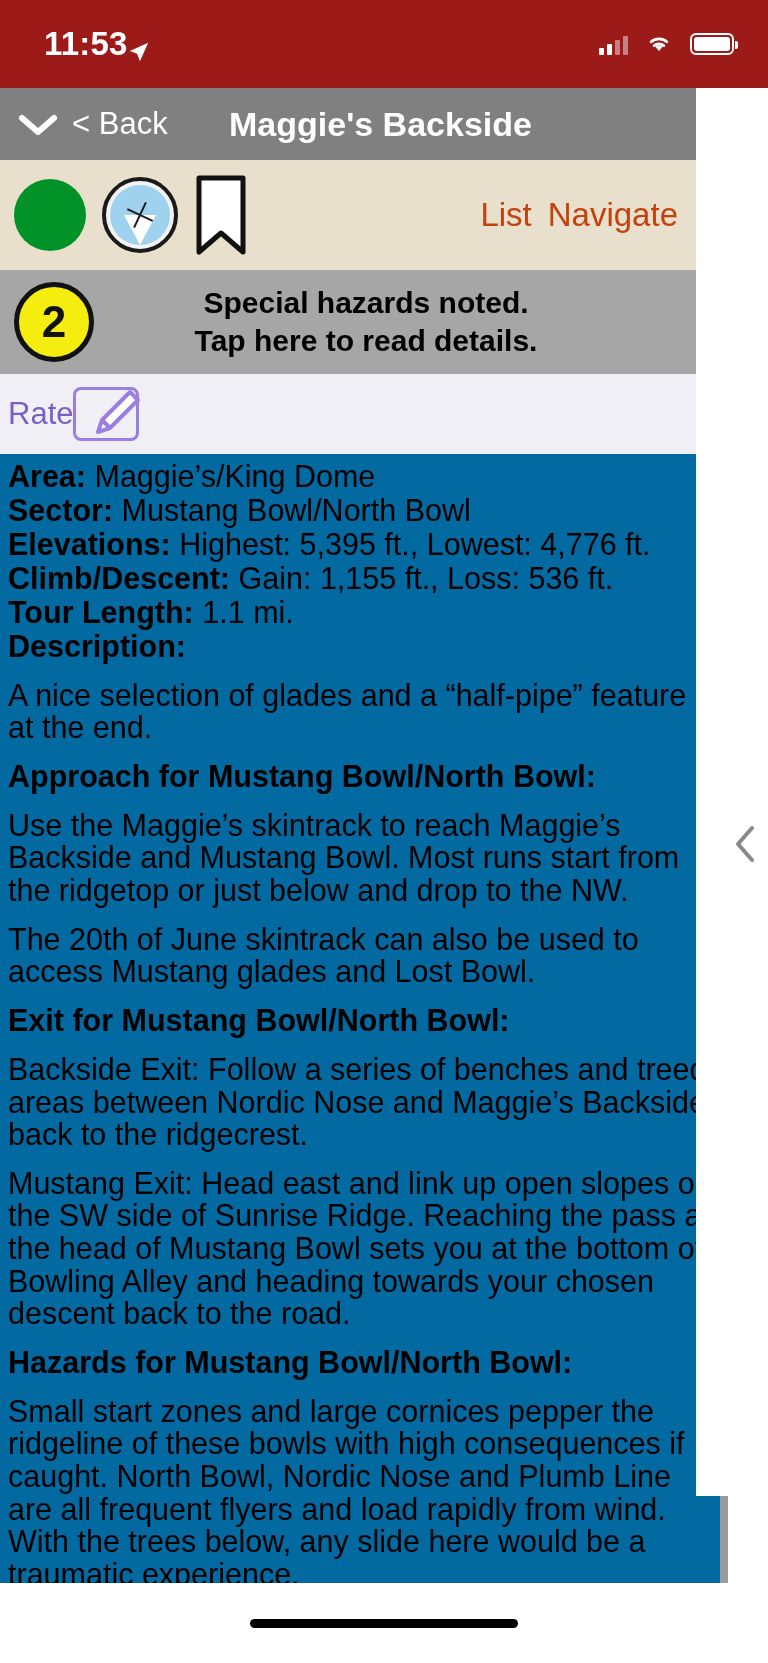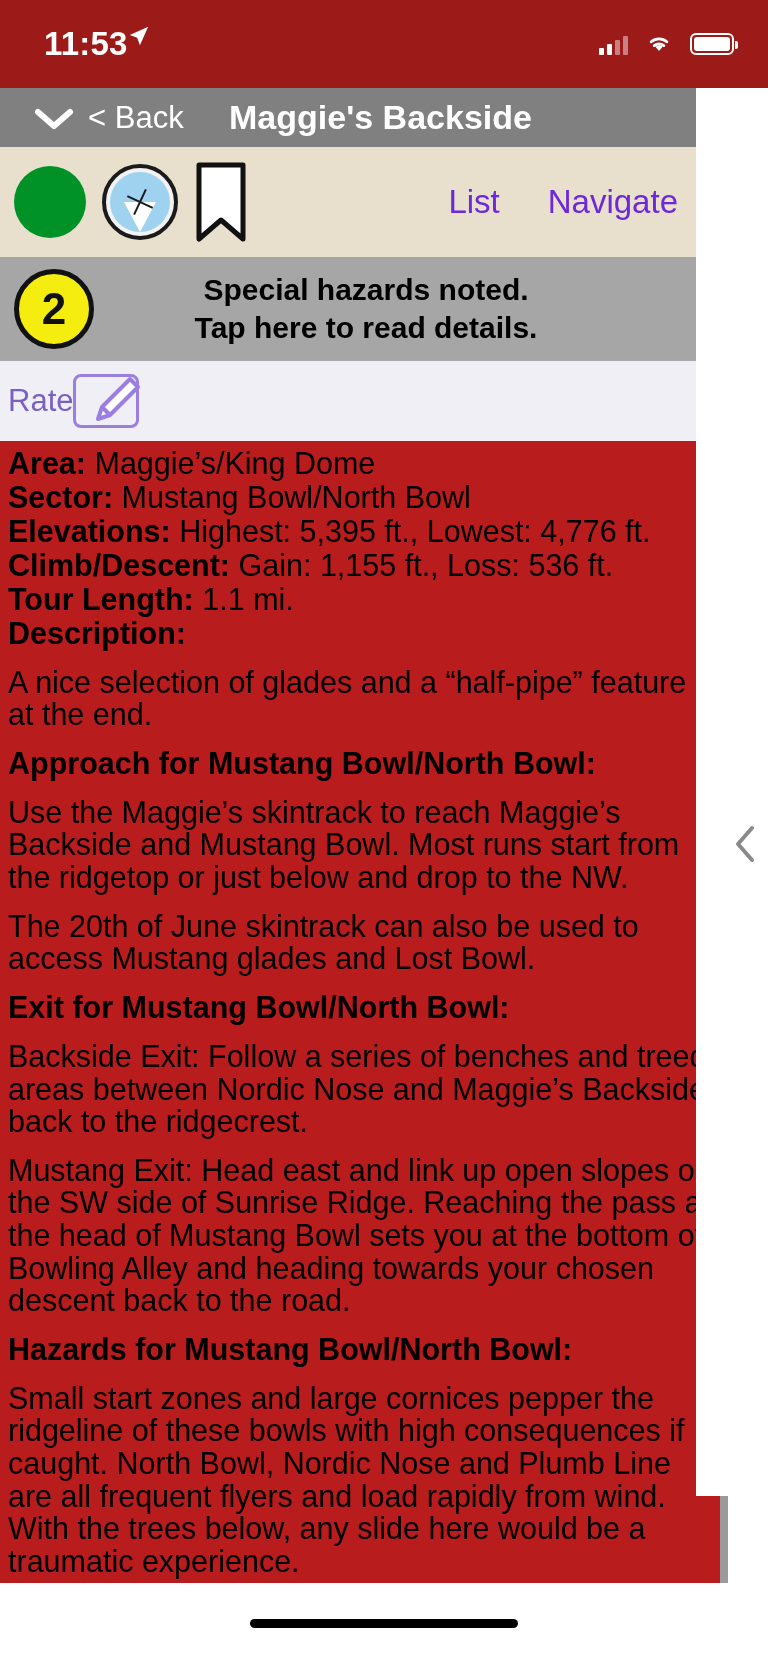--- a/index.html
+++ b/index.html
@@ -32,7 +32,7 @@
   }
   .status-left {
     display: flex;
-    align-items: flex-start;
+    align-items: flex-end;
     gap: 0;
   }
   .status-time {

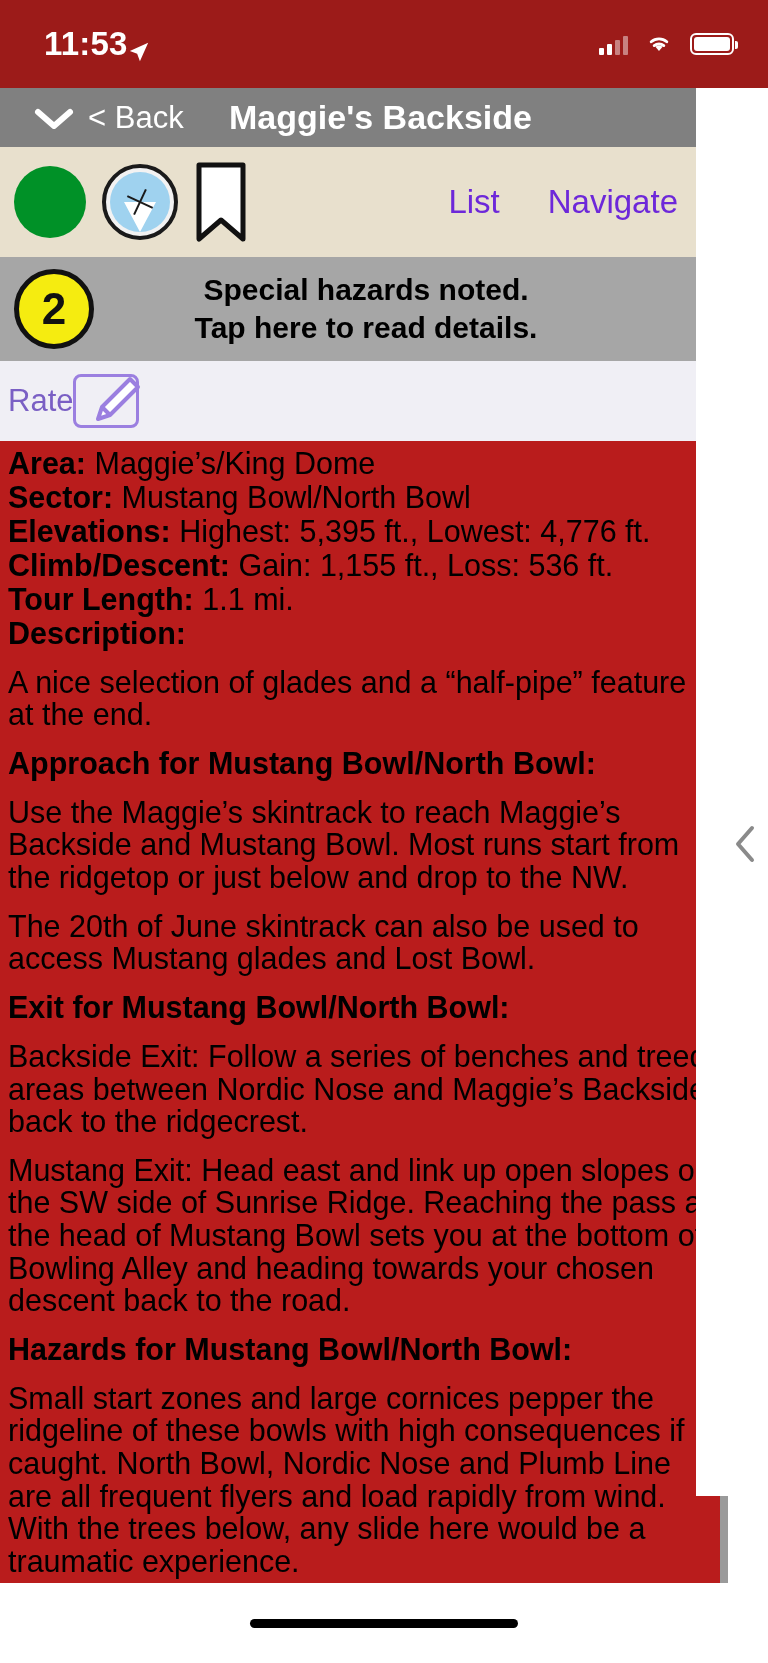--- a/index.html
+++ b/index.html
@@ -91,12 +91,12 @@
 
   
   .nav-bar {
-    height: 59px;
+    height: 72px;
     background: #808080;
     display: flex;
     align-items: center;
     color: #ffffff;
-    padding-left: 32px;
+    padding-left: 16px;
     flex: 0 0 auto;
     position: relative;
   }

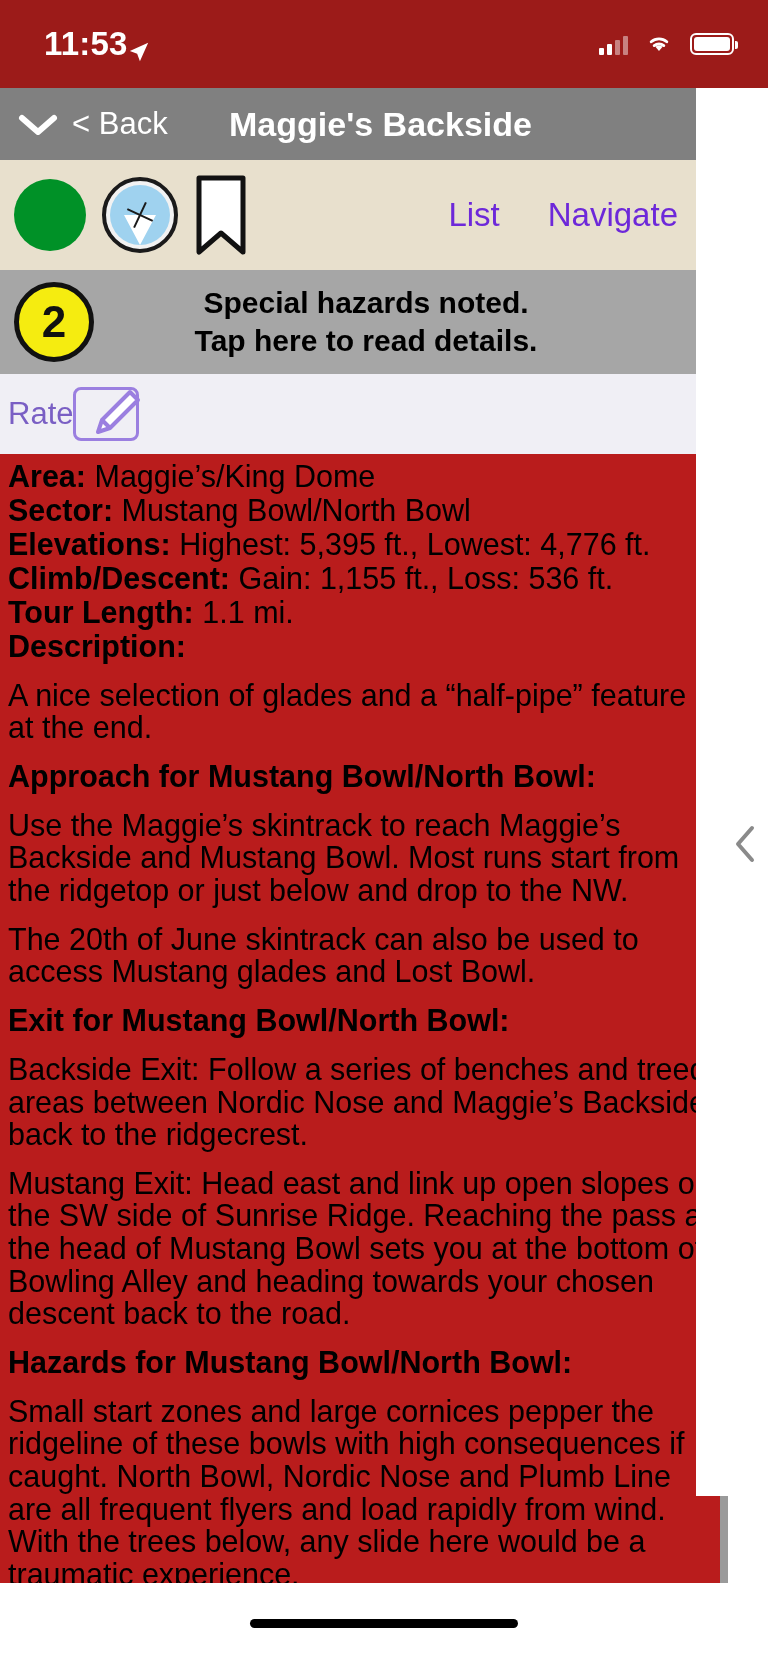--- a/index.html
+++ b/index.html
@@ -173,7 +173,7 @@
   .toolbar-spacer { flex: 1 1 auto; }
   .tb-link {
     font-size: 33px;
-    color: #6d28d9;
+    color: #c2410c;
     white-space: nowrap;
     text-align: right;
   }

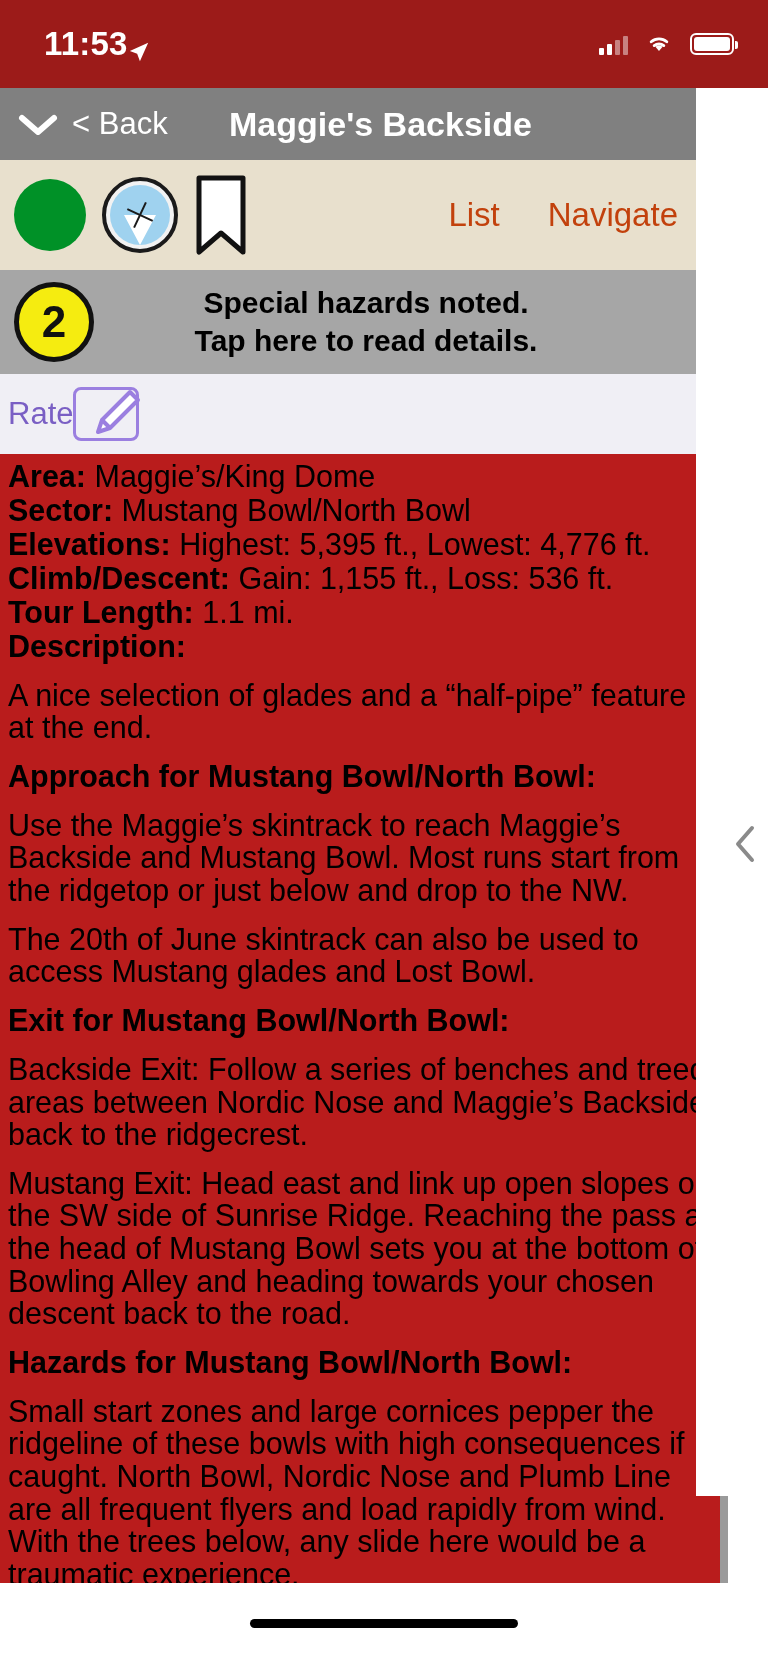--- a/index.html
+++ b/index.html
@@ -177,7 +177,7 @@
     white-space: nowrap;
     text-align: right;
   }
-  .tb-link + .tb-link { margin-left: 32px; }
+  .tb-link + .tb-link { }
 
   
   .hazard {

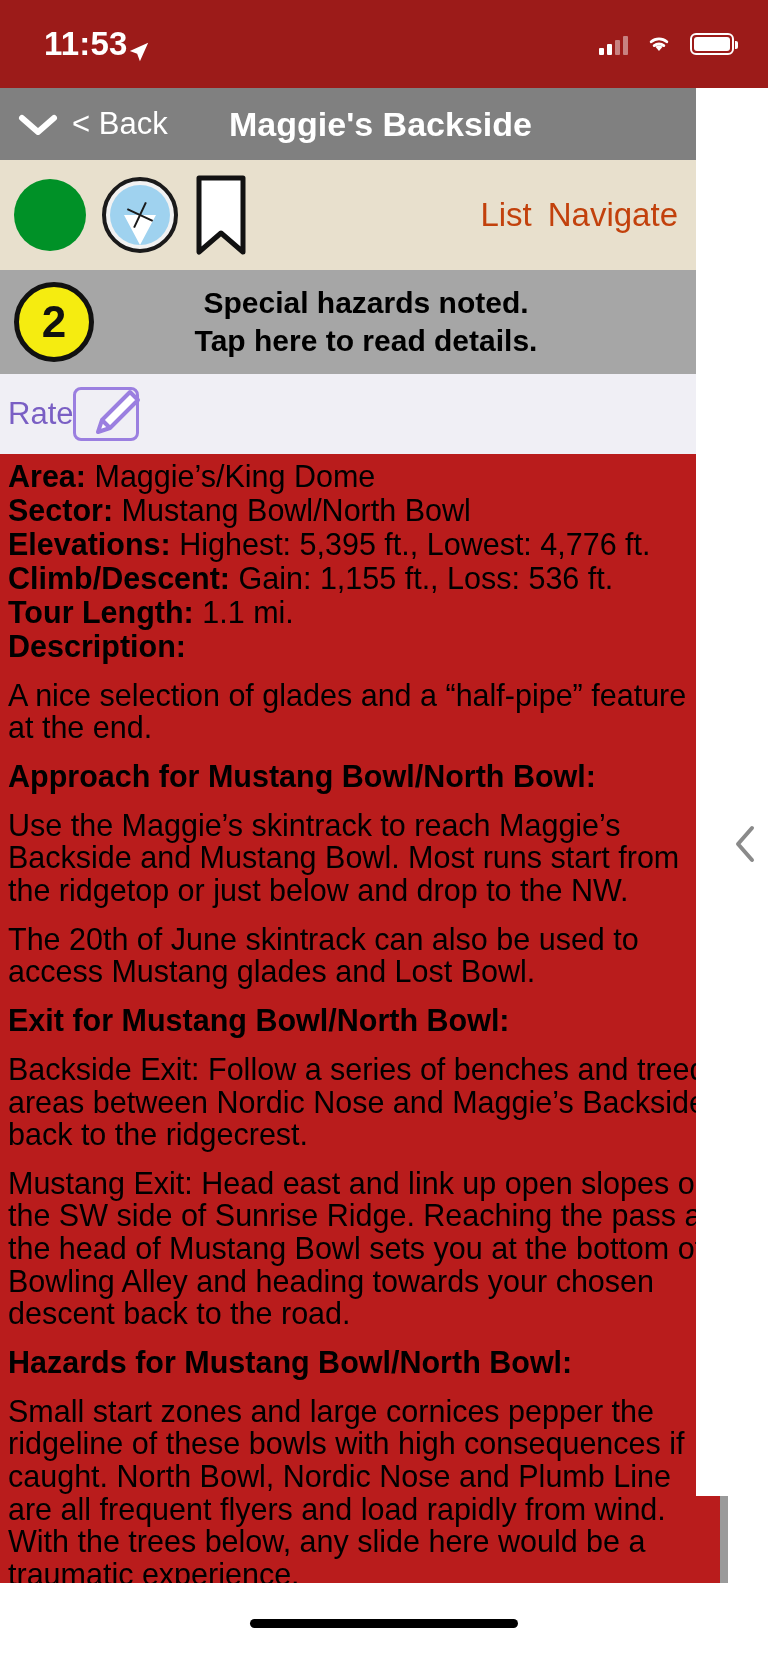--- a/index.html
+++ b/index.html
@@ -243,7 +243,7 @@
     overflow: hidden;
     padding: 6px 10px 0 8px;
     width: 728px;
-    background: #b91c1c;
+    background: #0369a1;
   }
   .content p {
     font-size: 30.5px;

